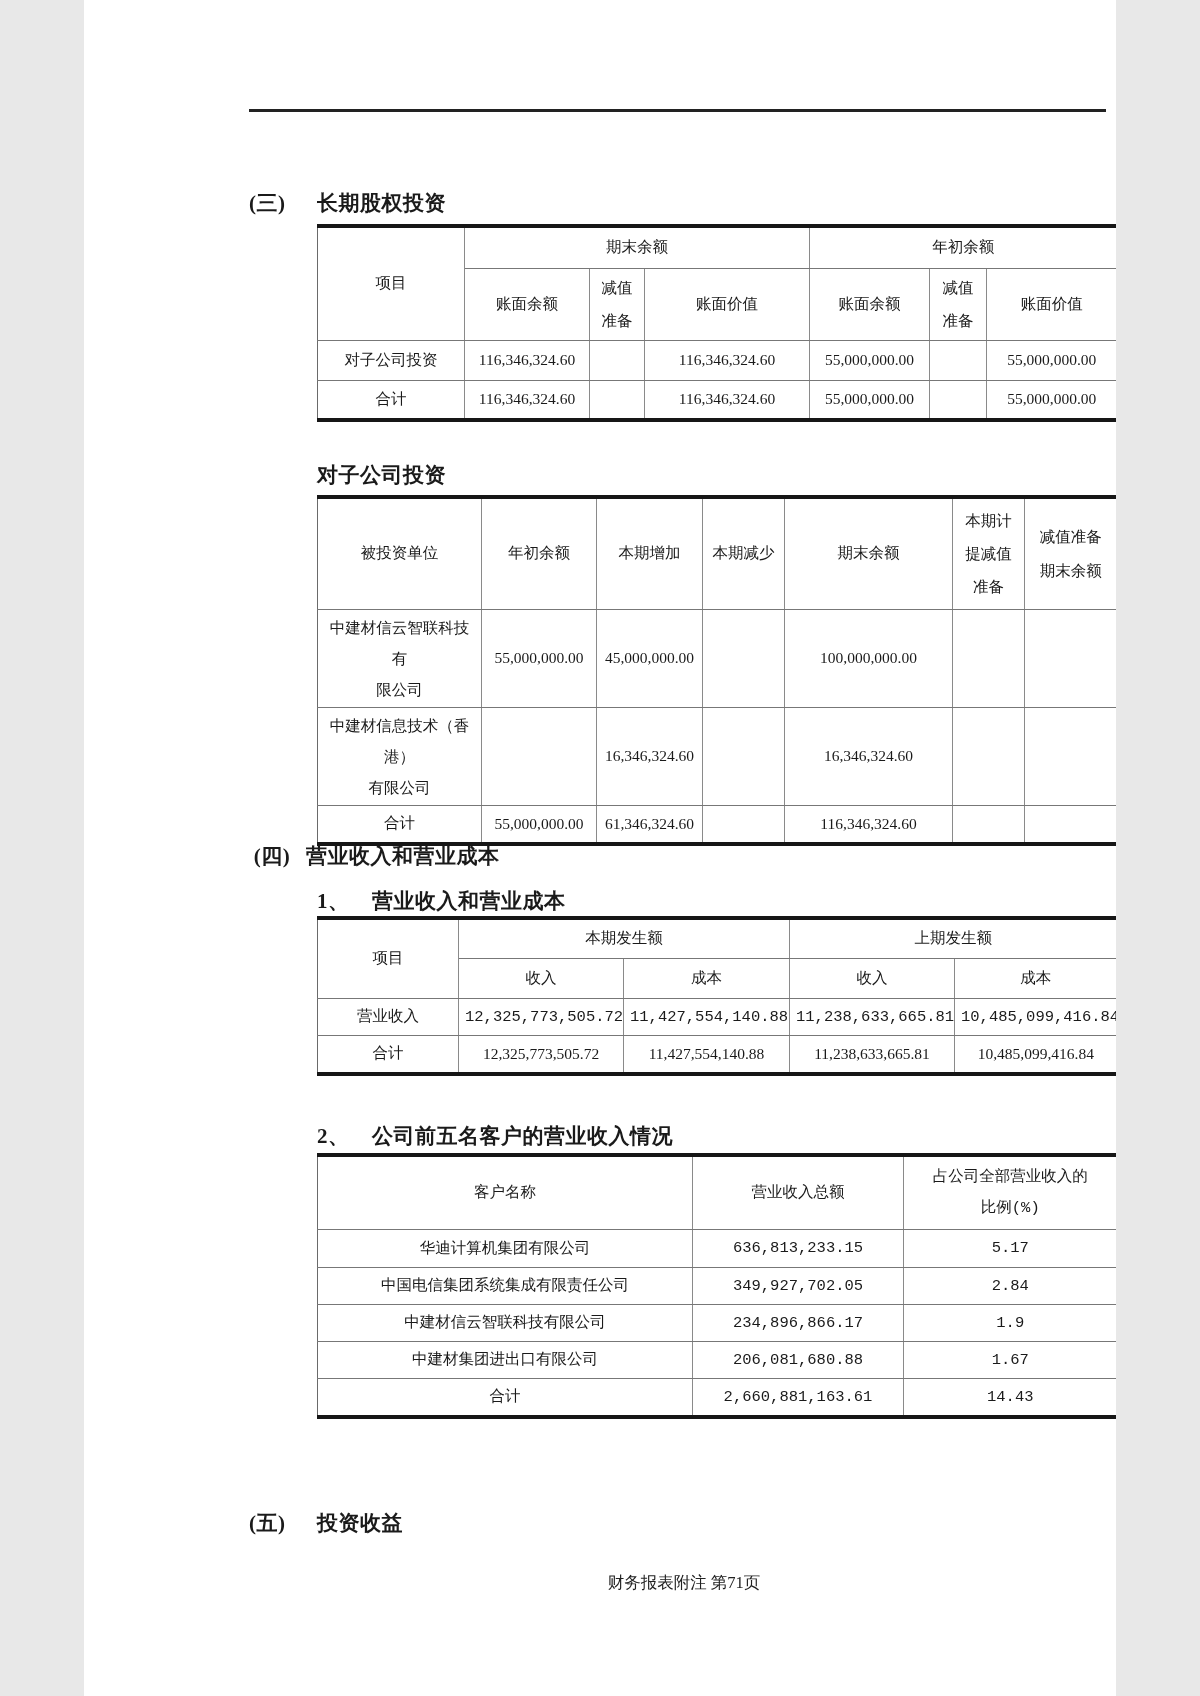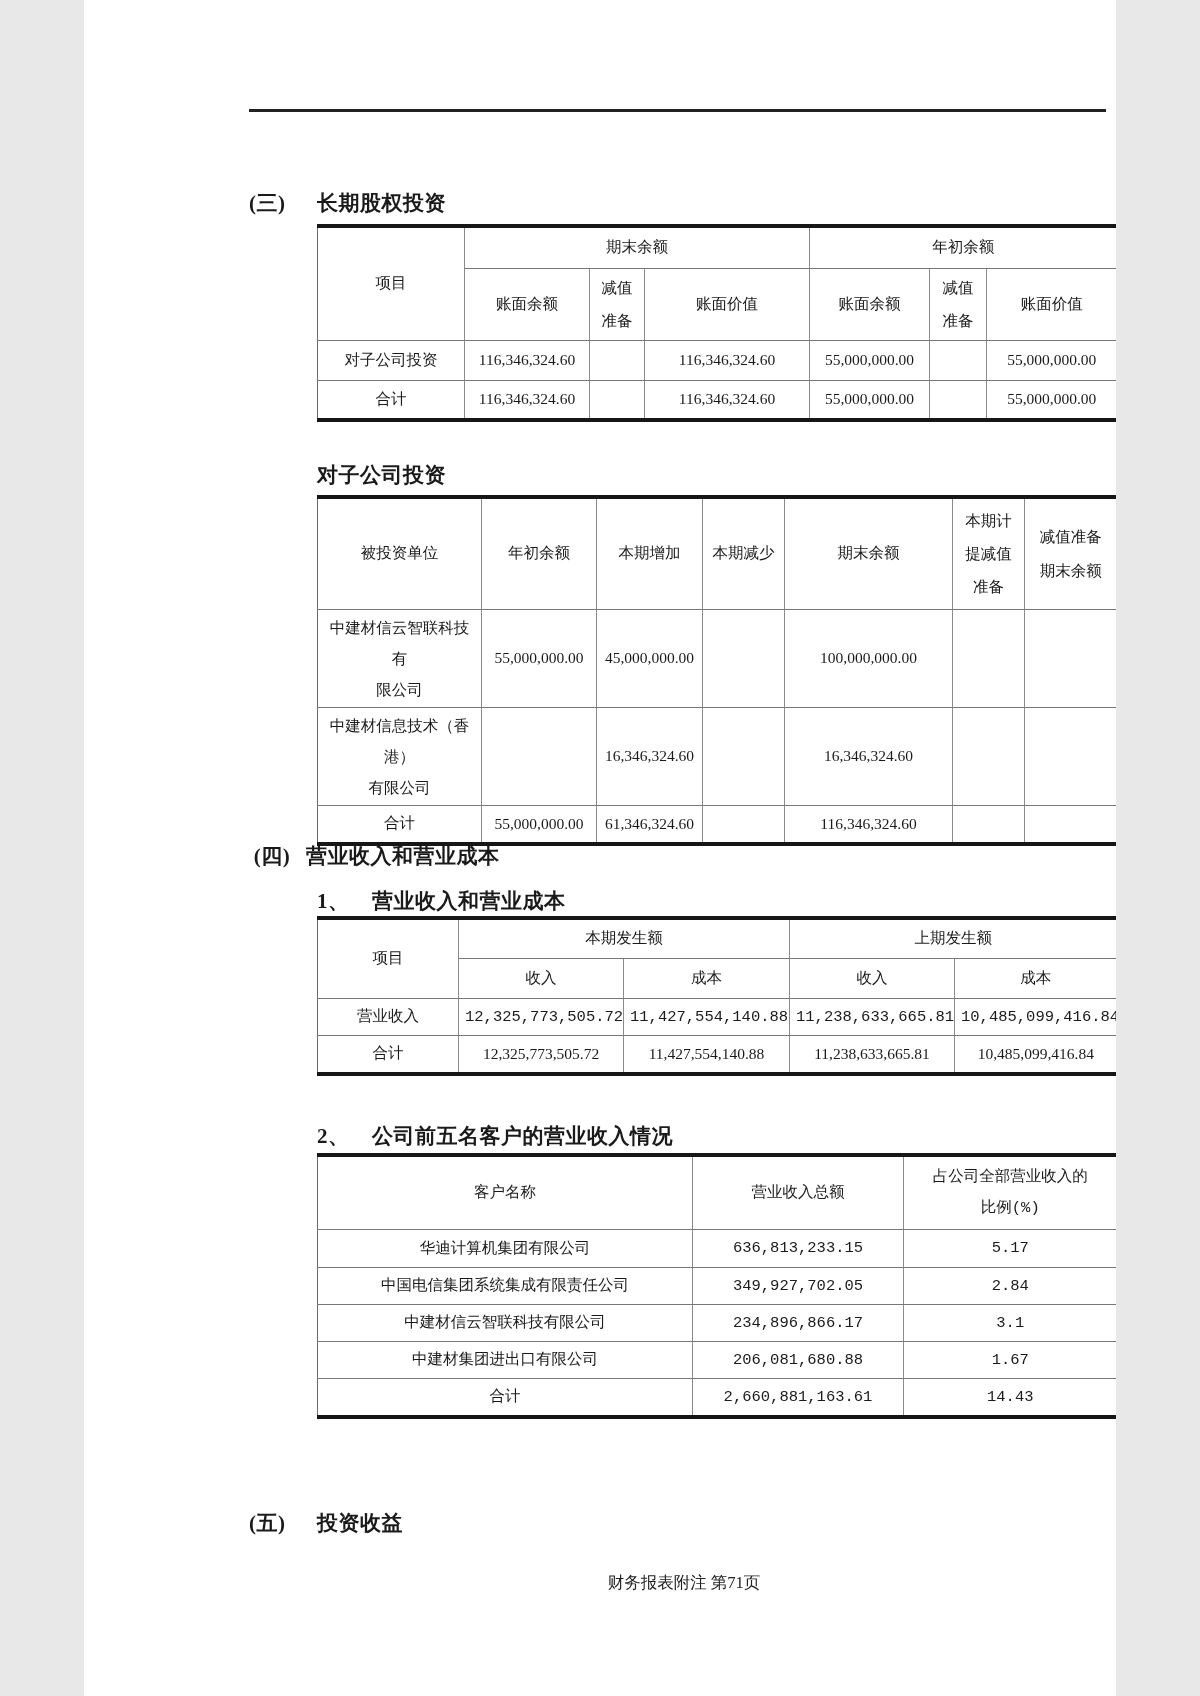--- a/index.html
+++ b/index.html
@@ -243,7 +243,7 @@
     <tr style="height:37px;">
       <td class="left">中建材信云智联科技有限公司</td>
       <td class="right">234,896,866.17</td>
-      <td>3.1</td>
+      <td>1.9</td>
     </tr>
     <tr style="height:37px;">
       <td class="left">中建材集团进出口有限公司</td>

